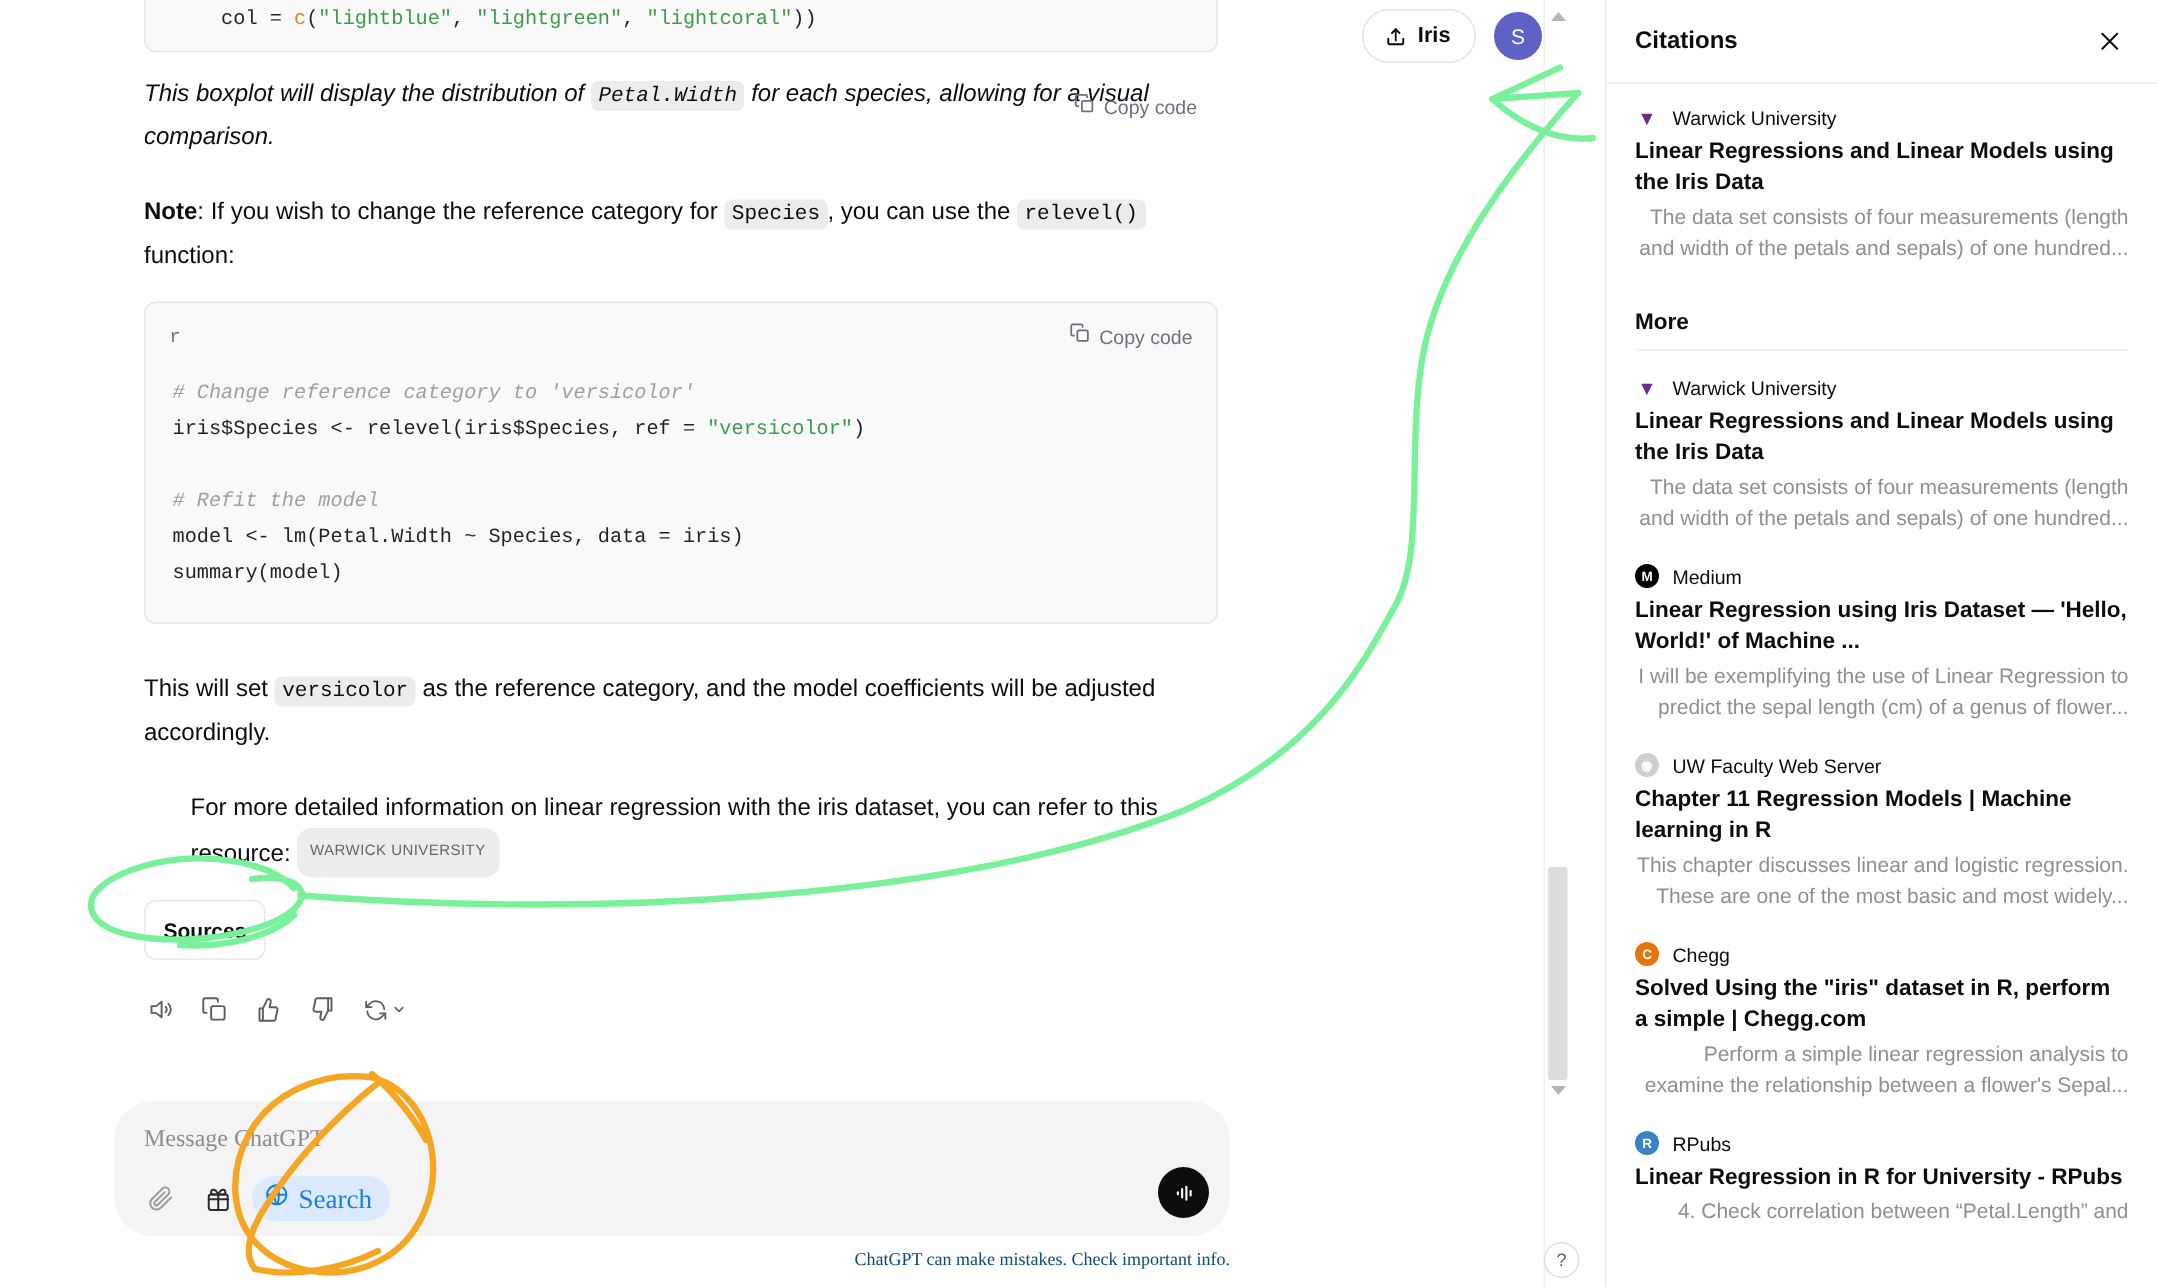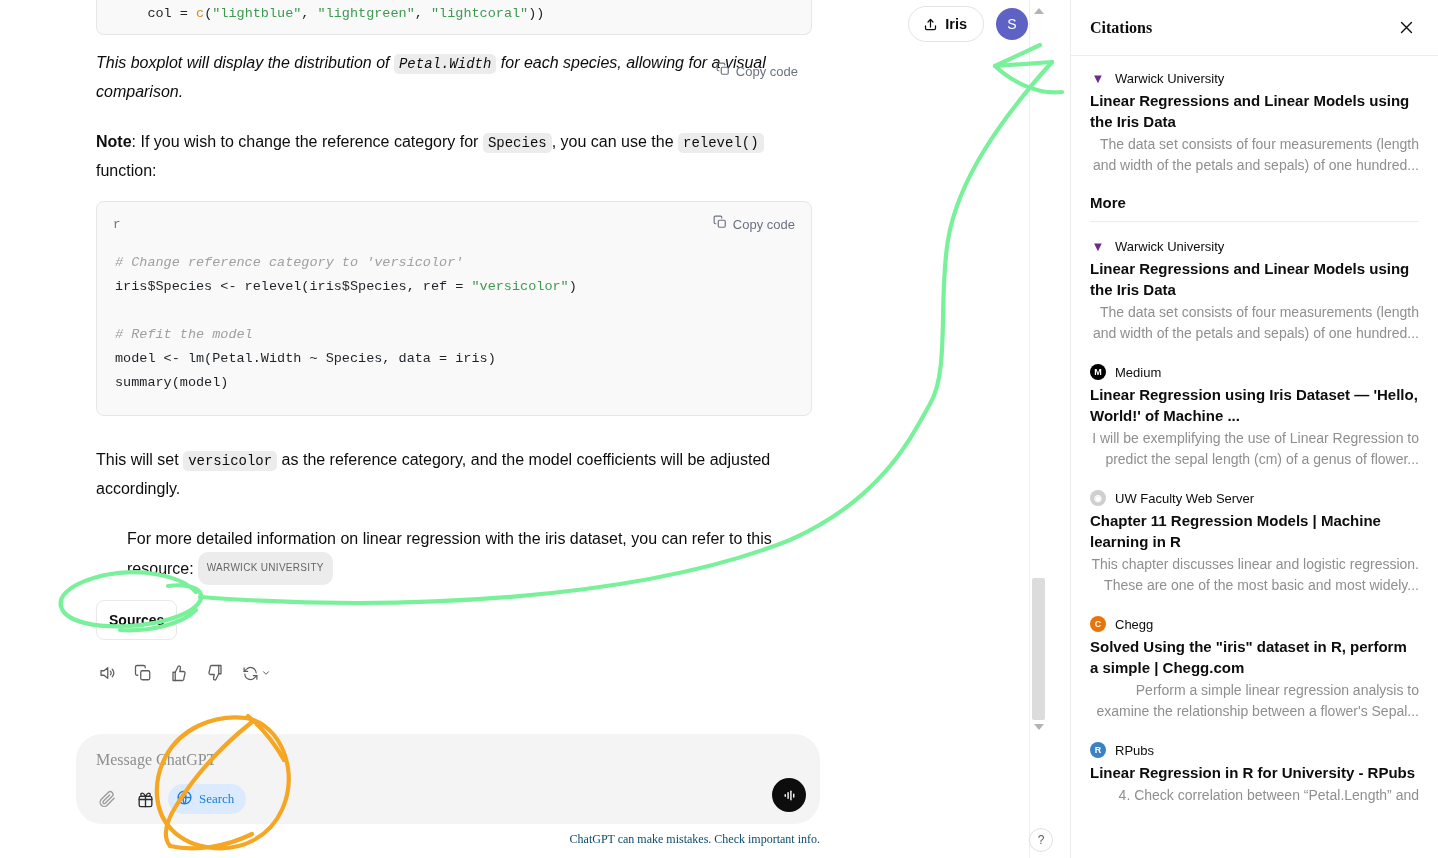--- a/index.html
+++ b/index.html
@@ -181,7 +181,6 @@
     height: 56px; display: flex; align-items: center;
     justify-content: space-between; padding: 0 20px 0 19px;
     border-bottom: 1px solid #ececec;
-    font-family: Liberation Serif, serif;
   }
   .cit-title { font-size: 16px; font-weight: 700; color: #0d0d0d; }
   .cit-close { width: 24px; height: 24px; cursor: pointer; color: #0d0d0d;

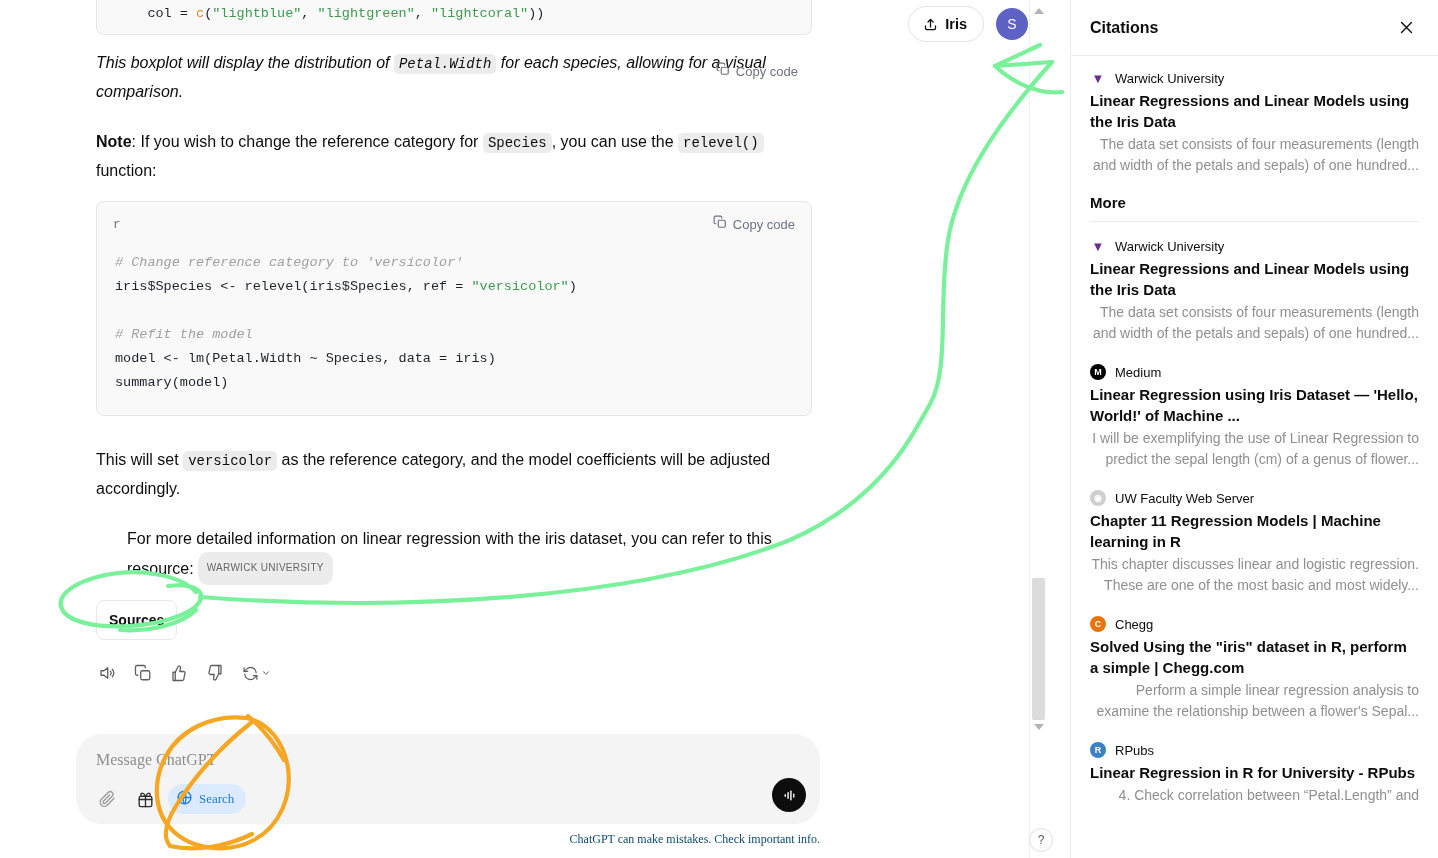--- a/index.html
+++ b/index.html
@@ -403,7 +403,7 @@
         <div class="cit-d">The data set consists of four measurements (length and width of the petals and sepals) of one hundred...</div>
       </div>
 
-      <div style="margin-top:18px;">
+      <div style="margin-top:30px;">
         <div class="cit-more">More</div>
       </div>
       <div class="cit-sep"></div>

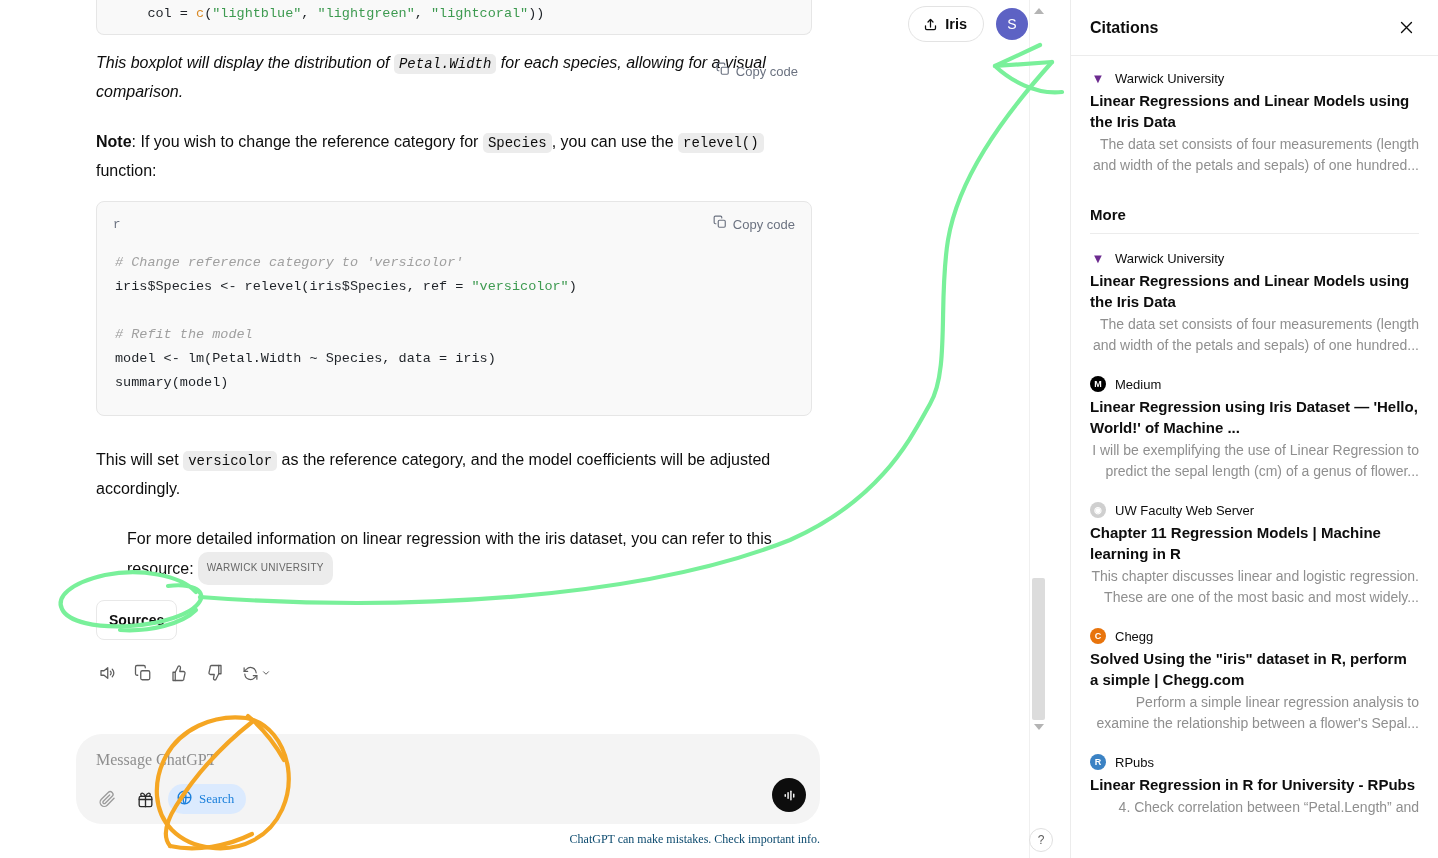--- a/index.html
+++ b/index.html
@@ -129,7 +129,7 @@
   .search-pill {
     display: flex; align-items: center; gap: 6px;
     height: 30px; padding: 0 12px 0 8px; border-radius: 15px;
-    background: #dbeafe; color: #1a7fdb; font-size: 13px;
+    background: #dbeafe; color: #1a7fdb; font-size: 18px;
     cursor: pointer; white-space: nowrap;
   }
   .voice-btn {

